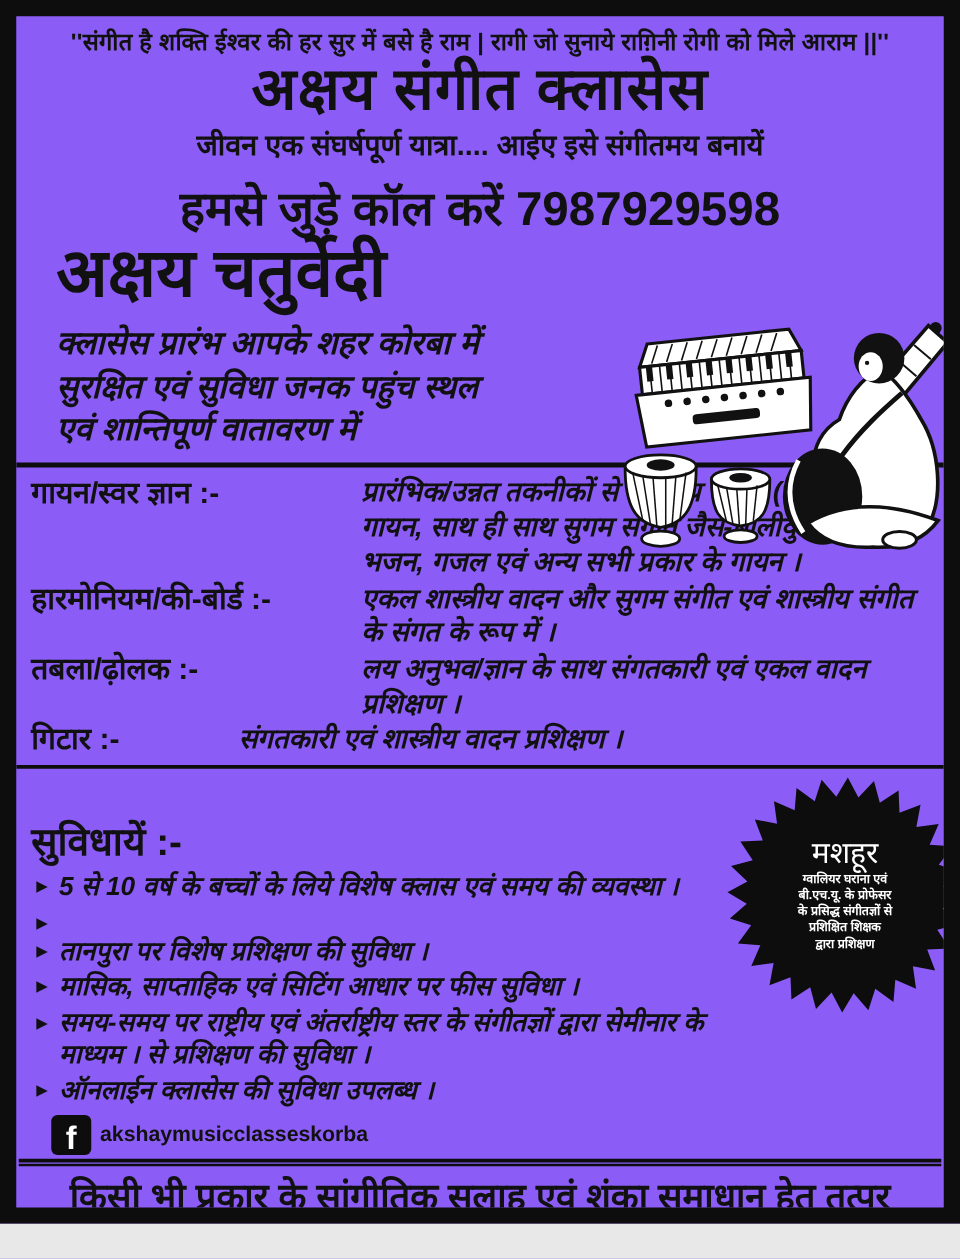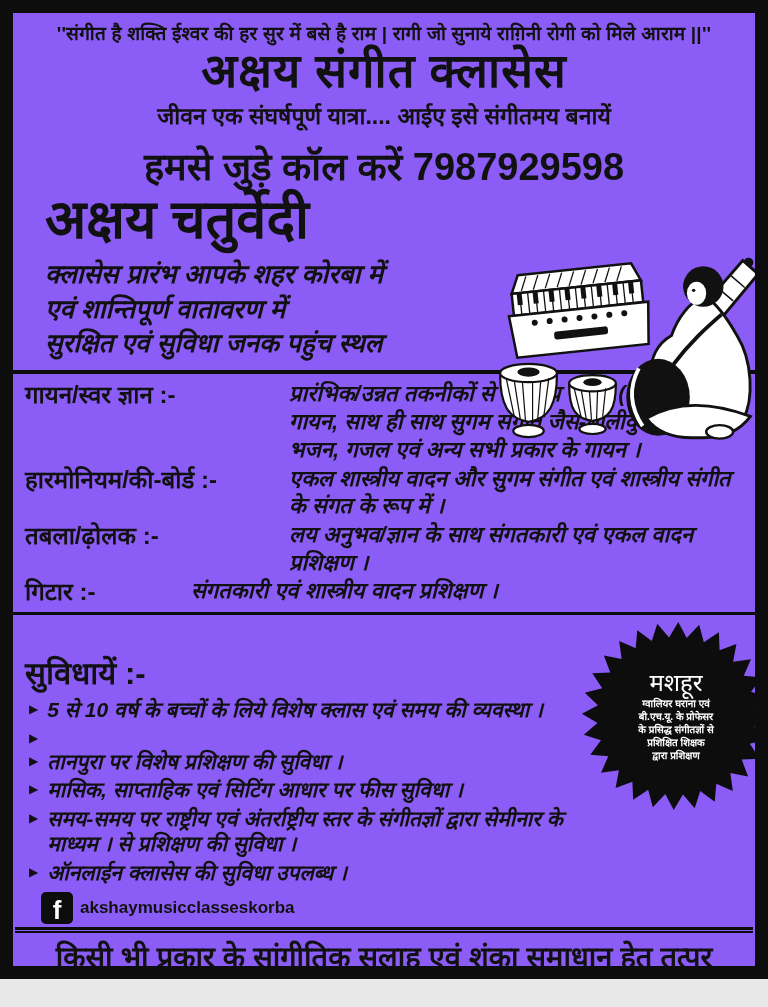--- a/index.html
+++ b/index.html
@@ -53,8 +53,8 @@
   <div class="person-name">अक्षय चतुर्वेदी</div>
   <div class="intro">
     <div>क्लासेस प्रारंभ आपके शहर कोरबा में</div>
+    <div>सुरक्षित एवं सुविधा जनक पहुंच स्थल</div>
     <div>एवं शान्तिपूर्ण वातावरण में</div>
-    <div>सुरक्षित एवं सुविधा जनक पहुंच स्थल</div>
   </div>
 
   <div class="graphics">

